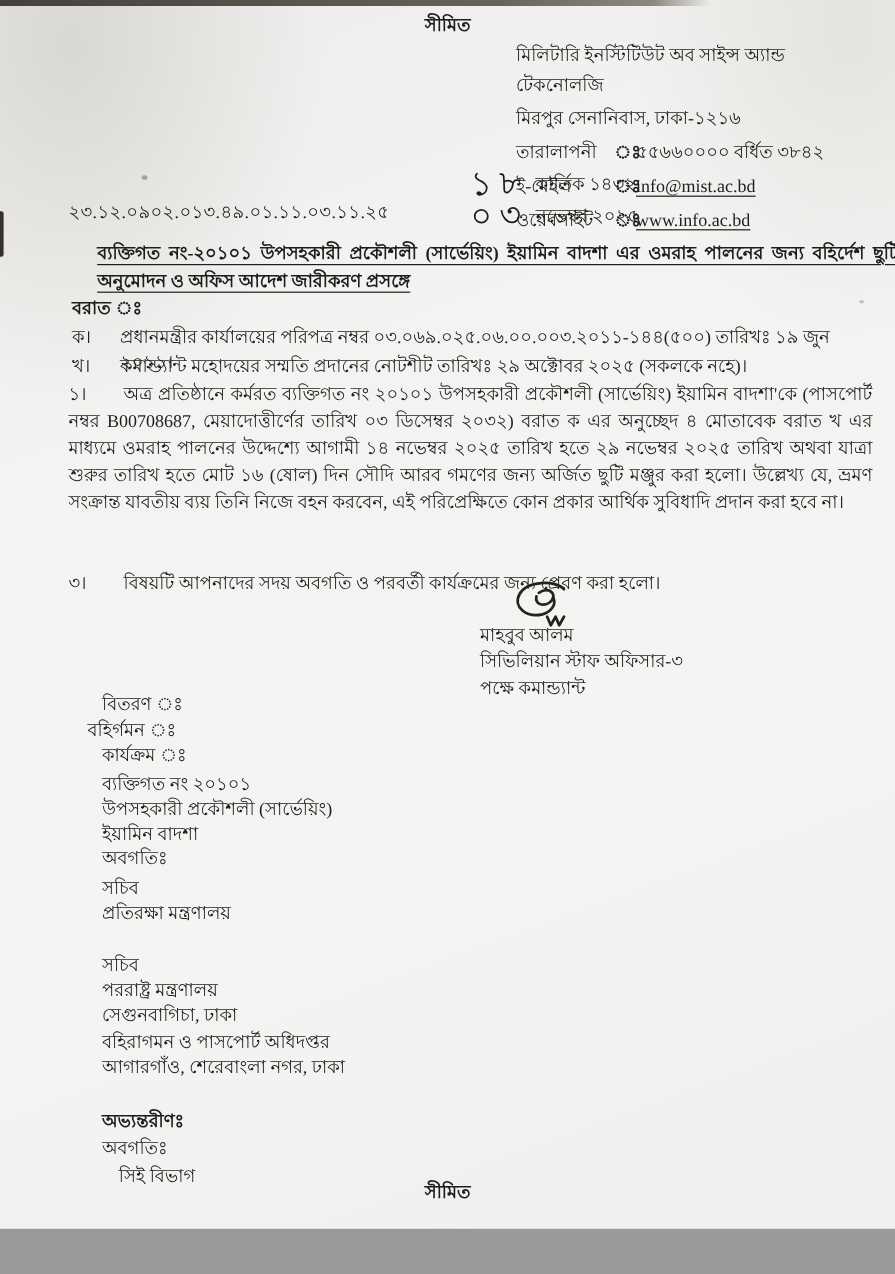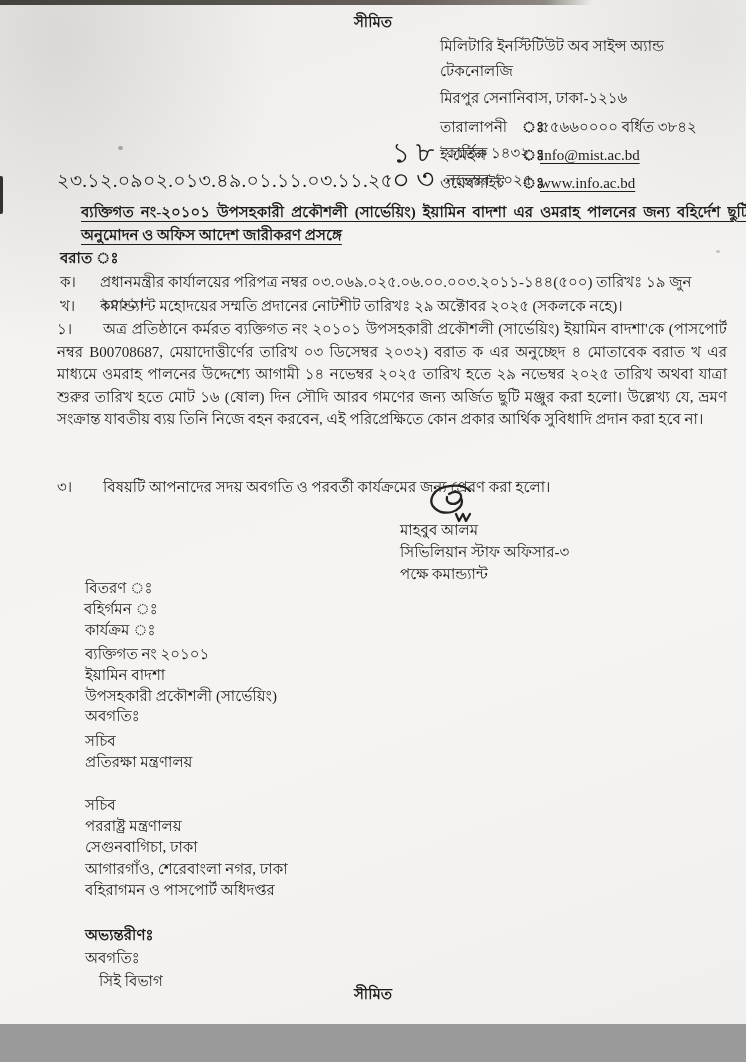--- a/index.html
+++ b/index.html
@@ -25,7 +25,7 @@
   .class-top{left:0;top:12px;width:100%;text-align:center;font-weight:600;}
   .class-bottom{left:0;top:984px;width:100%;text-align:center;font-weight:600;}
   
-  .letterhead{left:440px;top:34px;width:300px;}
+  .letterhead{left:430px;top:34px;width:300px;}
   .org-name{font-size:15px;}
   .org-address{font-size:15px;margin-top:2px;}
   .contact{margin-top:4px;}

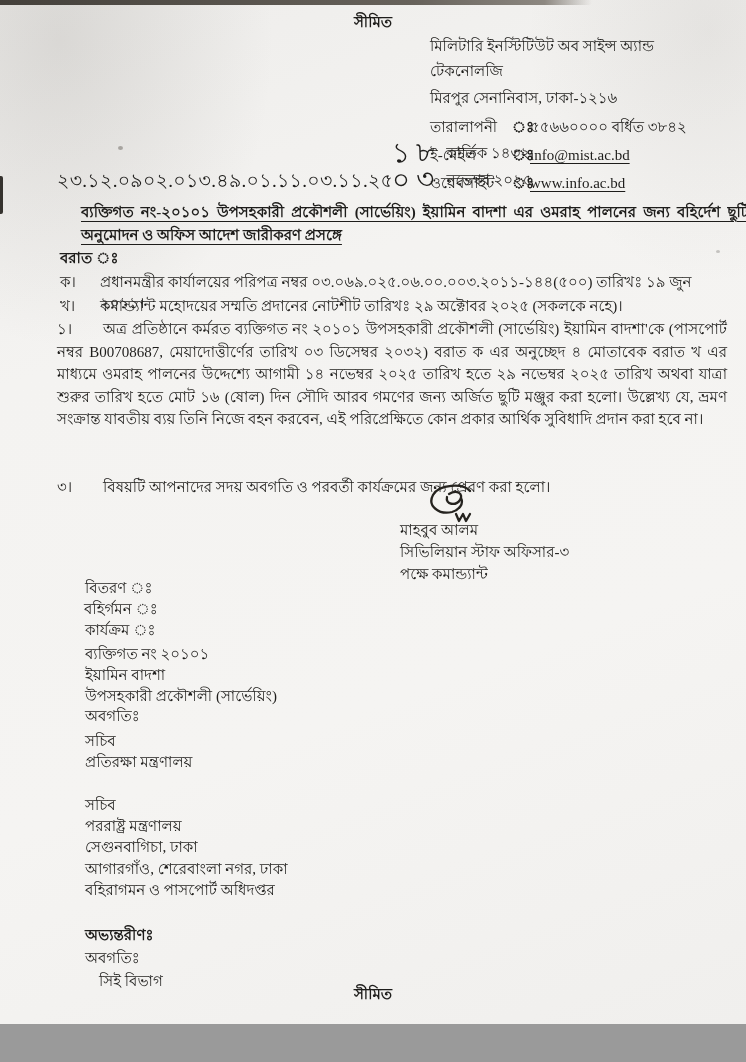--- a/index.html
+++ b/index.html
@@ -39,7 +39,7 @@
   .date-greg{left:392px;top:158px;white-space:nowrap;}
   .hw-day{display:inline-block;font-size:28px;font-weight:500;letter-spacing:6px;transform:rotate(-2deg);margin-right:6px;vertical-align:-4px;}
   .date-text{font-size:15px;}
-  .ref-no{left:57px;top:168px;font-size:19px;letter-spacing:0.3px;}
+  .ref-no{left:57px;top:168px;font-size:15px;letter-spacing:0.3px;}
   
   .subject{left:57px;top:201px;width:668px;font-weight:700;text-align:justify;
     text-decoration:underline;text-underline-offset:4px;line-height:1.55;margin-left:24px;}

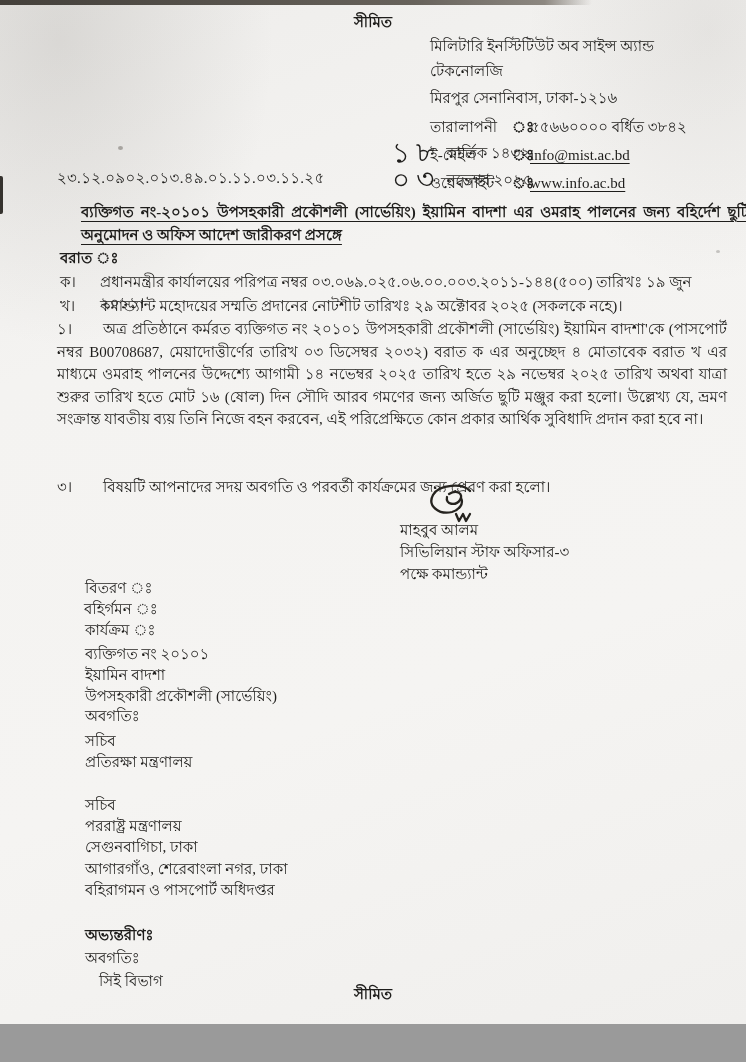--- a/index.html
+++ b/index.html
@@ -60,7 +60,7 @@
   .sig-block{left:400px;top:520px;line-height:1.45;}
   
   .dist-head1{left:85px;top:578px;}
-  .dist-head2{left:84px;top:599px;}
+  .dist-head2{left:73px;top:599px;}
   .dist-head3{left:85px;top:620px;}
   .dist-rcpt{left:85px;top:644px;line-height:1.4;}
   .info-head{left:85px;top:706px;}

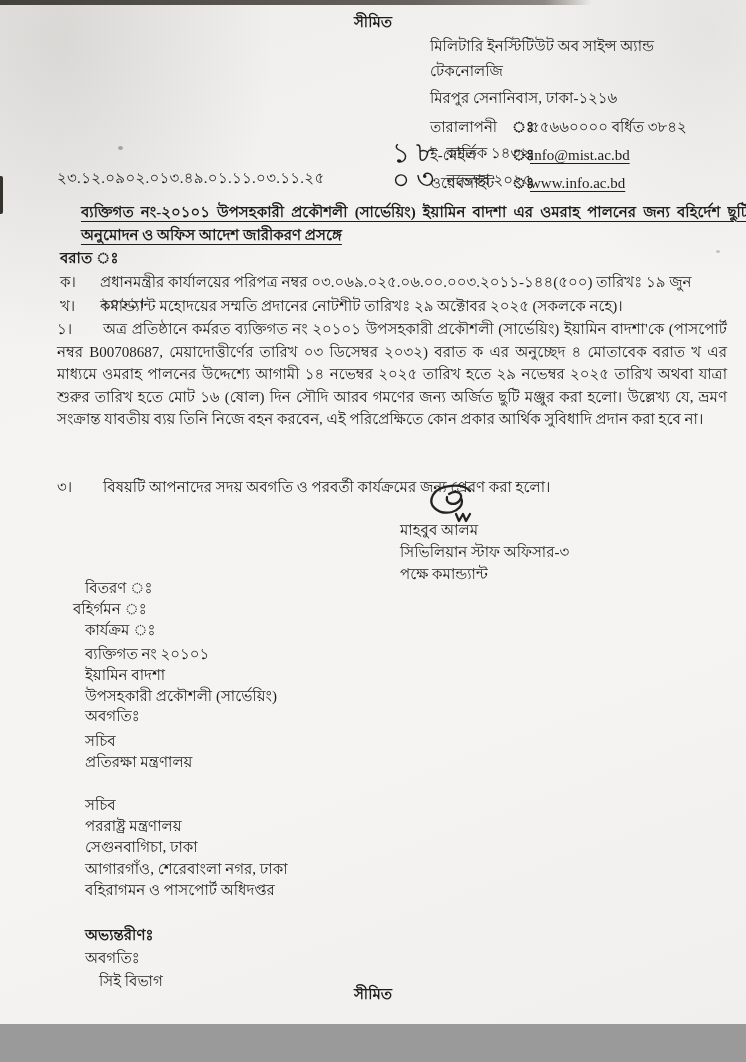--- a/index.html
+++ b/index.html
@@ -152,8 +152,8 @@
 
   <div class="abs bn dist-rcpt">
     <div>ব্যক্তিগত নং ২০১০১</div>
+    <div>উপসহকারী প্রকৌশলী (সার্ভেয়িং)</div>
     <div>ইয়ামিন বাদশা</div>
-    <div>উপসহকারী প্রকৌশলী (সার্ভেয়িং)</div>
   </div>
 
   <div class="abs bn info-head">অবগতিঃ</div>

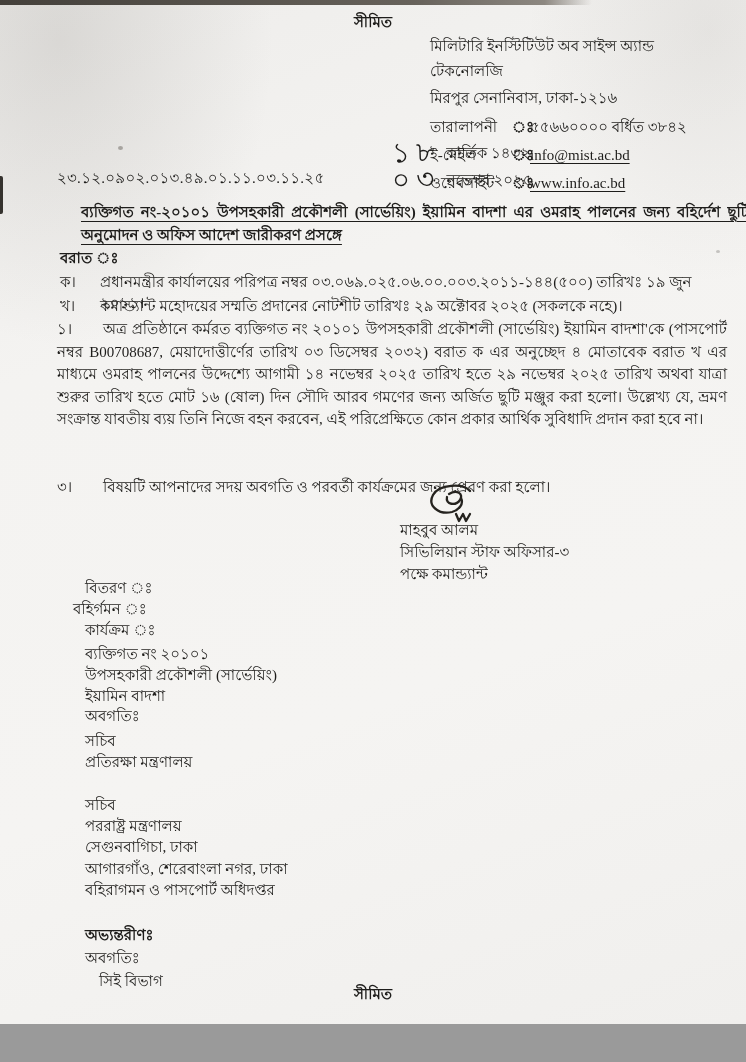--- a/index.html
+++ b/index.html
@@ -170,8 +170,8 @@
   </div>
 
   <div class="abs bn info3">
+    <div>বহিরাগমন ও পাসপোর্ট অধিদপ্তর</div>
     <div>আগারগাঁও, শেরেবাংলা নগর, ঢাকা</div>
-    <div>বহিরাগমন ও পাসপোর্ট অধিদপ্তর</div>
   </div>
 
   <div class="abs bn internal-head">অভ্যন্তরীণঃ</div>

